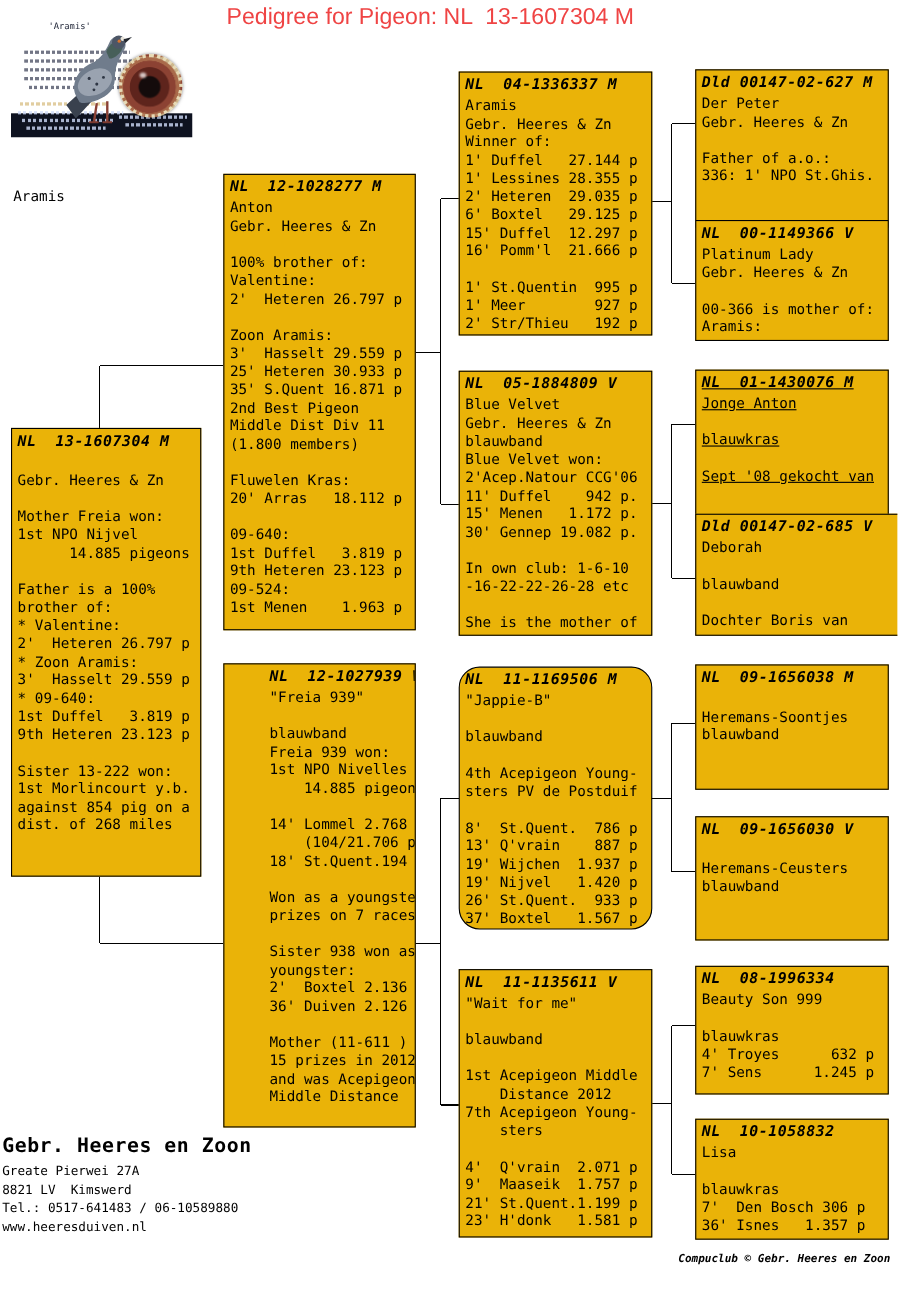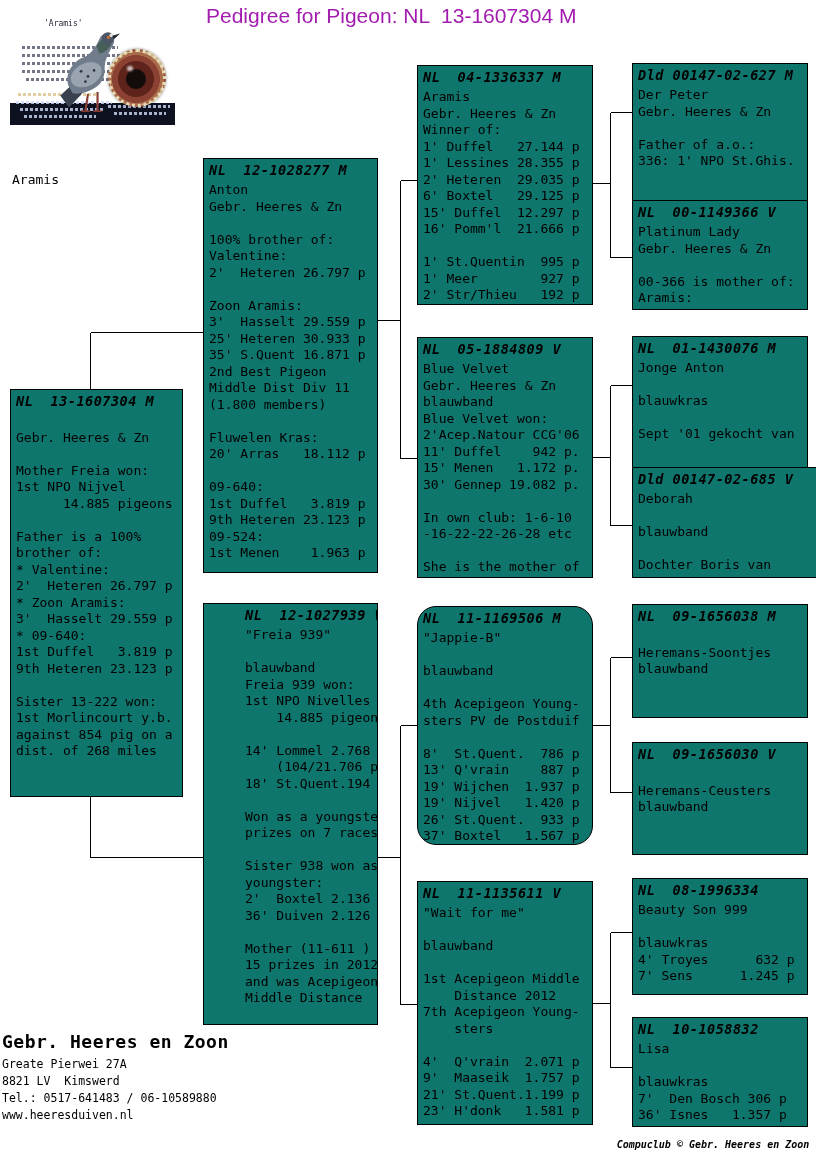--- a/index.html
+++ b/index.html
@@ -10,7 +10,7 @@
   .title {
     position:absolute; left:206px; top:4px;
     font-family:"Liberation Sans","DejaVu Sans",sans-serif;
-    font-size:21px; white-space:pre; color:#a21caf;
+    font-size:21px; white-space:pre; color:#ef4444;
   }
   .pbox {
     position:absolute; border:1px solid #000; background:#0f766e;

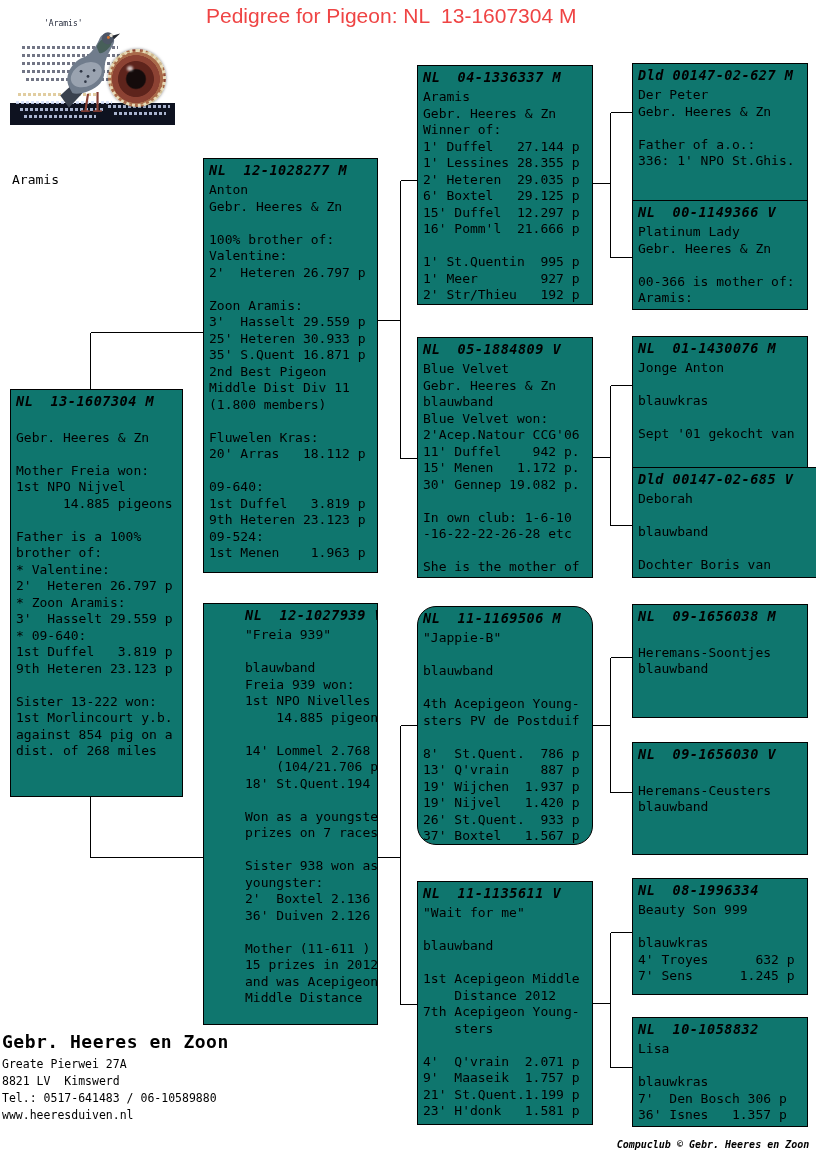--- a/index.html
+++ b/index.html
@@ -13,7 +13,7 @@
     font-size:21px; white-space:pre; color:#ef4444;
   }
   .pbox {
-    position:absolute; border:1px solid #000; background:#0f766e;
+    position:absolute; border:1px solid #000; background:#eab308;
     box-sizing:border-box; padding:3px 5px; overflow:hidden;
   }
   .ring {

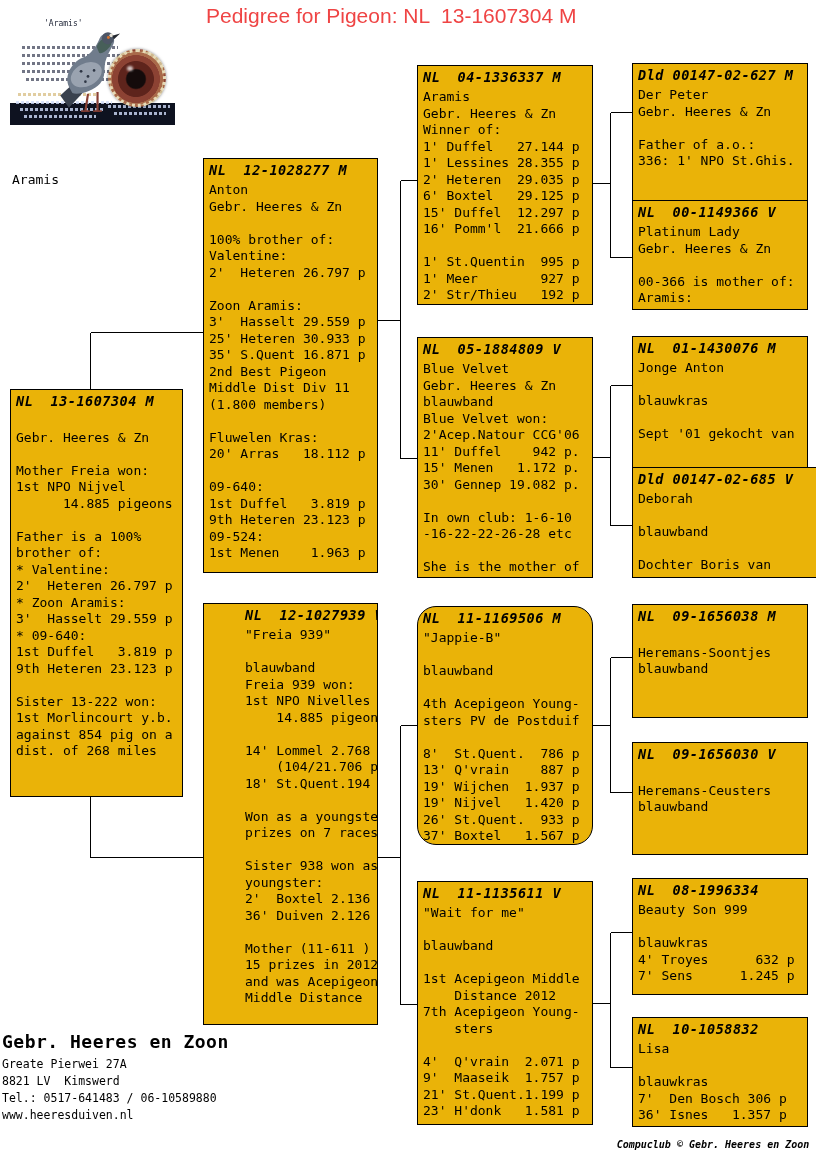--- a/index.html
+++ b/index.html
@@ -275,7 +275,7 @@
 00-366 is mother of:
 Aramis:</div>
   </div>
-  <div class="pbox" style="left:632px;top:336px;width:176px;height:137px;">
+  <div class="pbox" style="left:632px;top:336px;width:176px;height:137px;text-decoration:underline;">
     <div class="ring">NL  01-1430076 M</div>
     <div class="details">Jonge Anton
 

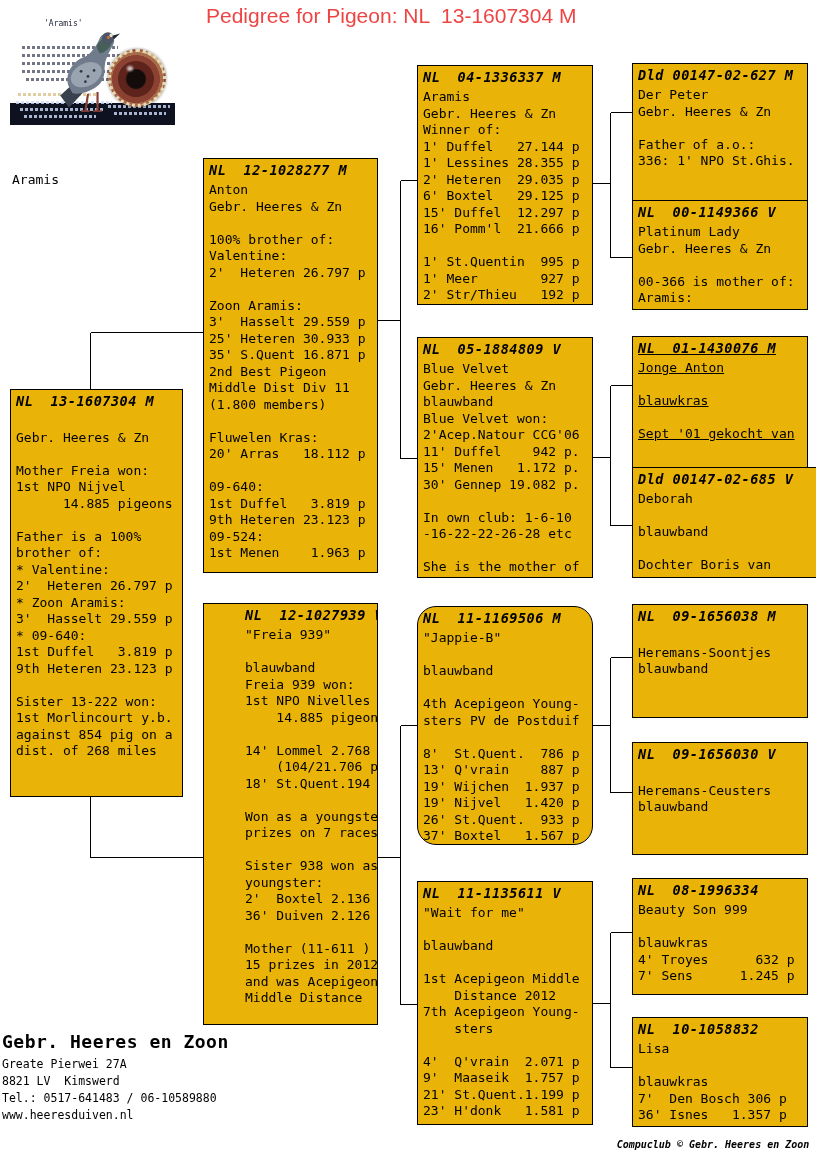--- a/index.html
+++ b/index.html
@@ -281,7 +281,7 @@
 
 blauwkras
 
-Sept '01 gekocht van</div>
+Sept '08 gekocht van</div>
   </div>
   <div class="pbox" style="left:632px;top:467px;width:190px;height:111px;">
     <div class="ring">Dld 00147-02-685 V</div>

